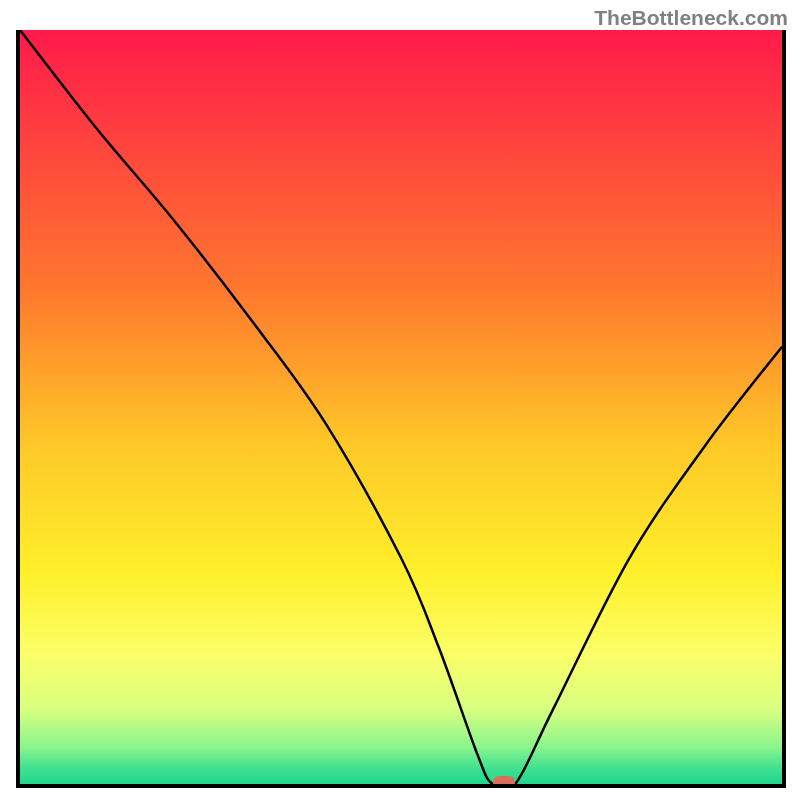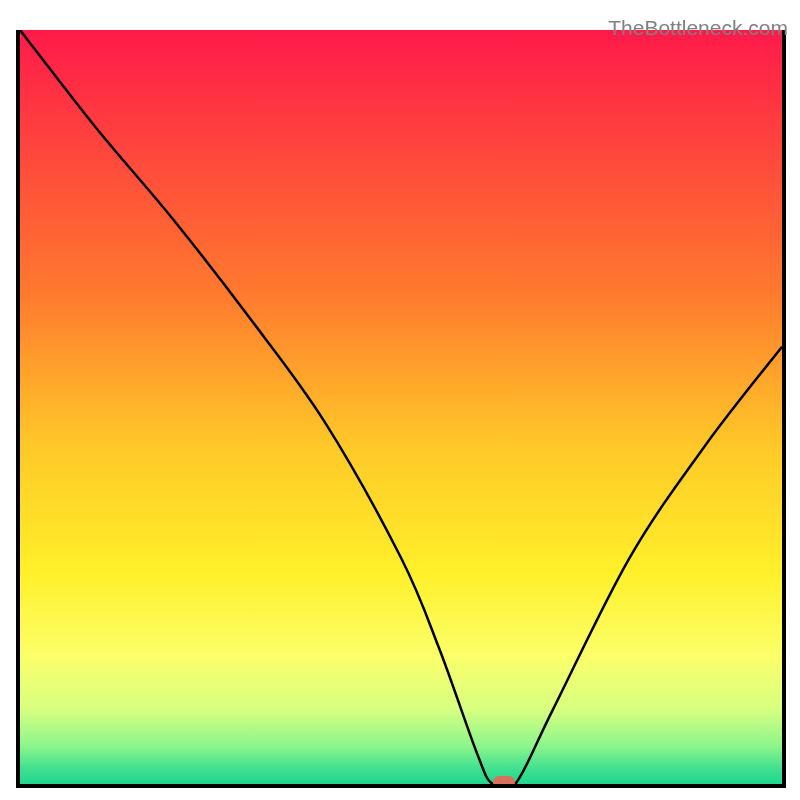--- a/index.html
+++ b/index.html
@@ -16,11 +16,11 @@
   }
   .watermark {
     position: absolute;
-    top: 16px;
+    top: 6px;
     right: 12px;
     color: #808080;
     font-size: 21px;
-    font-weight: 400;
+    font-weight: 700;
     z-index: 10;
   }
   .plot-frame {

